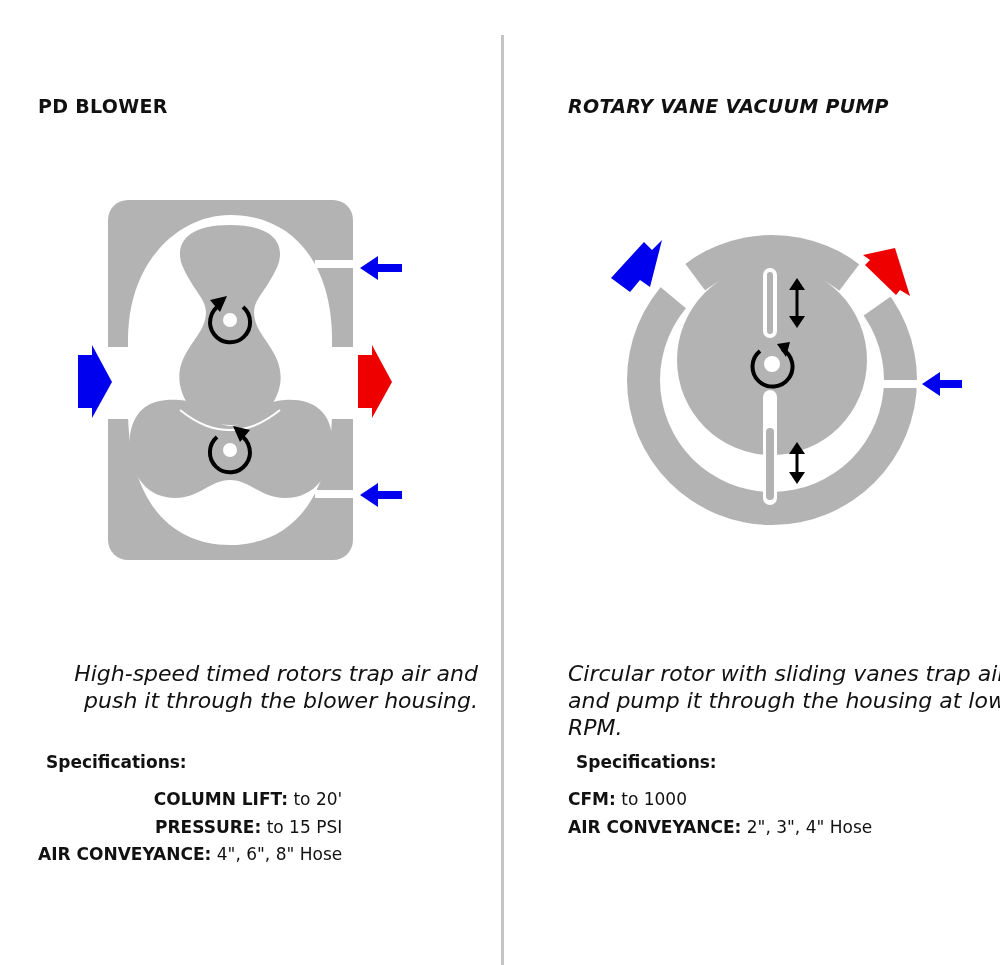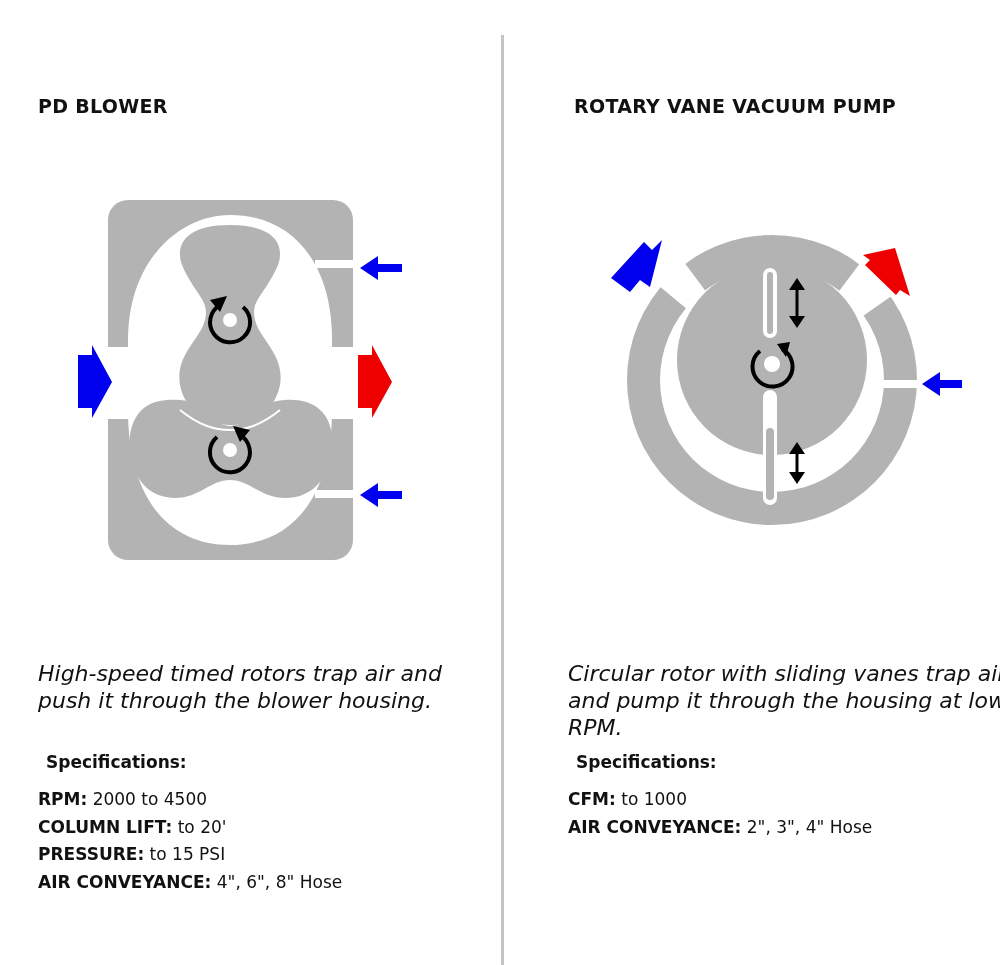--- a/index.html
+++ b/index.html
@@ -7,7 +7,7 @@
            font-family: "DejaVu Sans", "Liberation Sans", sans-serif; color: #111; }
     .divider { position: absolute; left: 501px; top: 35px; width: 3px; height: 930px; background: #c4c4c4; }
     .panel { position: absolute; top: 0; width: 480px; height: 965px; }
-    .panel.left { left: 0; }
+    .panel.left { left: 0; text-align: right; }
     .panel.right { left: 530px; }
     .title { position: absolute; top: 95px; font-weight: bold; font-size: 19px; letter-spacing: 0.3px; margin: 0; }
     .panel.left .title { left: 38px; }

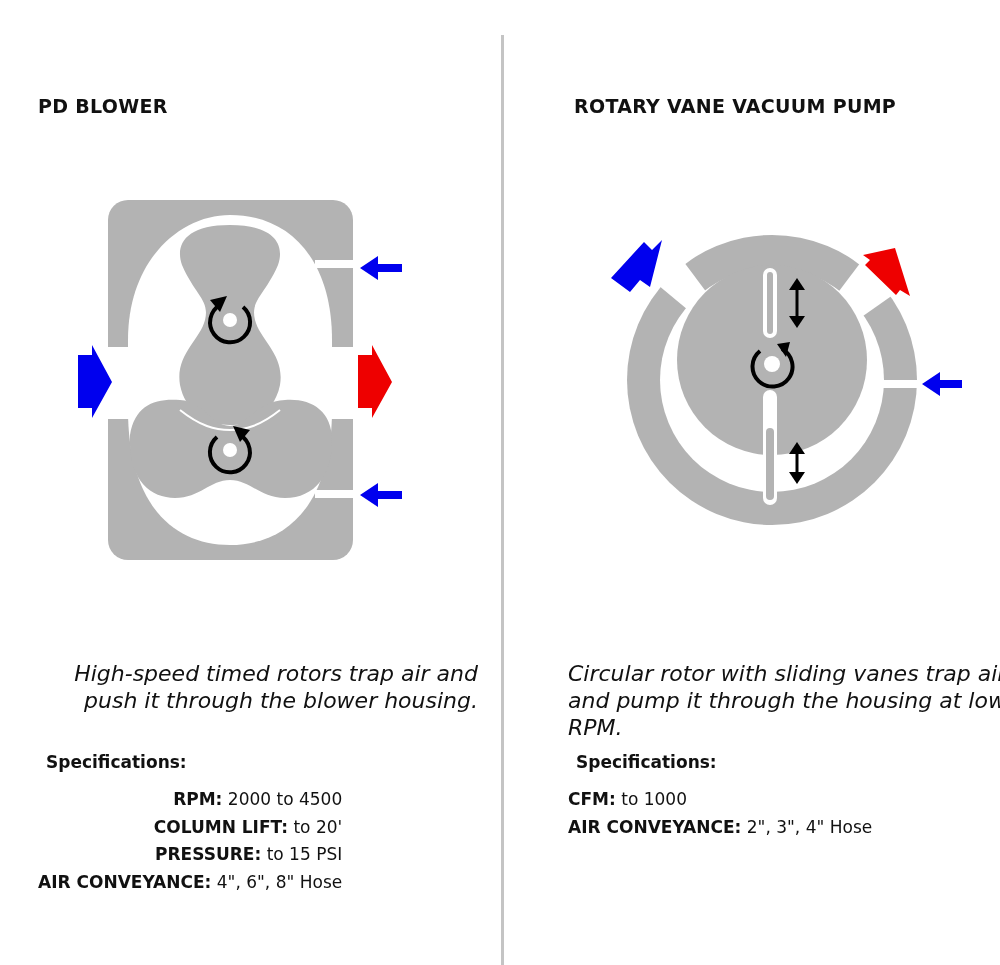--- a/index.html
+++ b/index.html
@@ -11,7 +11,7 @@
     .panel.right { left: 530px; }
     .title { position: absolute; top: 95px; font-weight: bold; font-size: 19px; letter-spacing: 0.3px; margin: 0; }
     .panel.left .title { left: 38px; }
-    .panel.right .title { left: 44px; }
+    .panel.right .title { left: 38px; font-style: italic; }
     .diagram { position: absolute; }
     .panel.left .diagram { left: 60px; top: 190px; width: 360px; height: 380px; }
     .panel.right .diagram { left: 70px; top: 230px; width: 380px; height: 310px; }

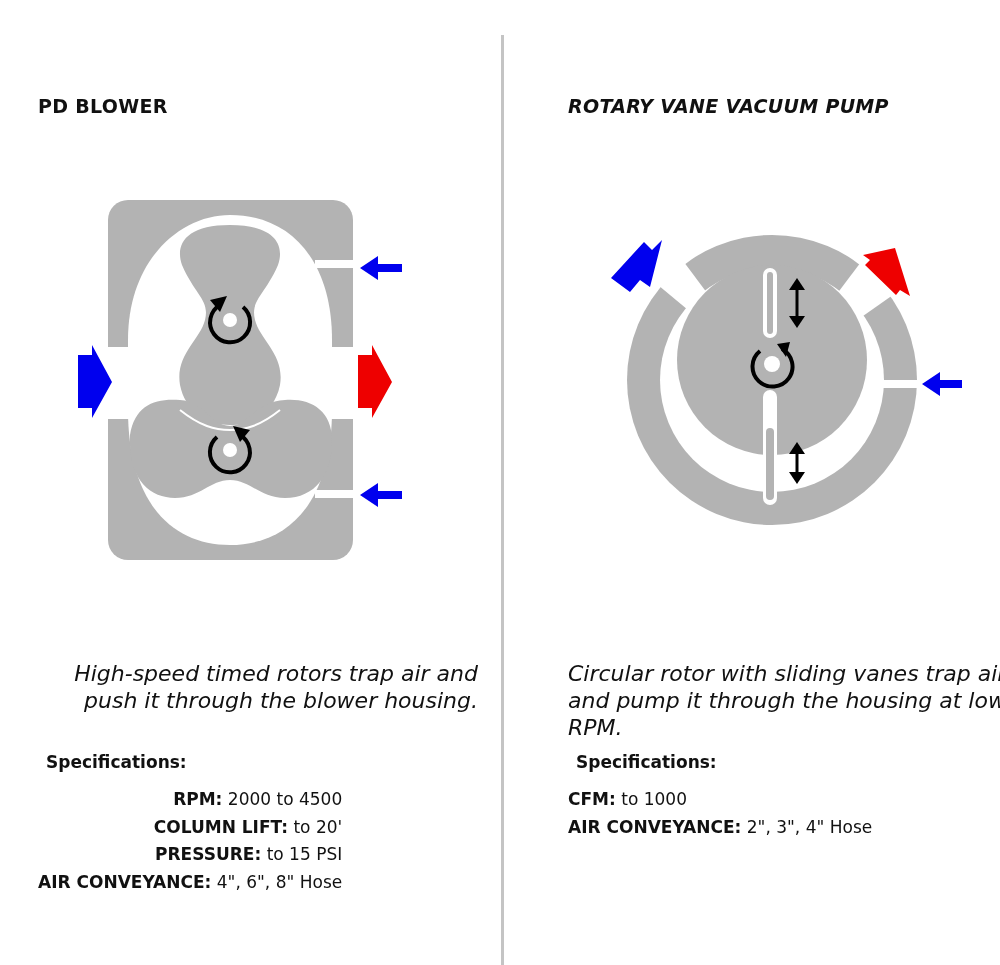--- a/index.html
+++ b/index.html
@@ -76,7 +76,6 @@
   <p class="desc">High-speed timed rotors trap air and push it through the blower housing.</p>
   <h3 class="spec-title">Specifications:</h3>
   <ul class="spec-list">
-    <li><span class="spec-label">RPM:</span><span> 2000 to 4500</span></li>
     <li><span class="spec-label">COLUMN LIFT:</span><span> to 20'</span></li>
     <li><span class="spec-label">PRESSURE:</span><span> to 15 PSI</span></li>
     <li><span class="spec-label">AIR CONVEYANCE:</span><span> 4", 6", 8" Hose</span></li>

